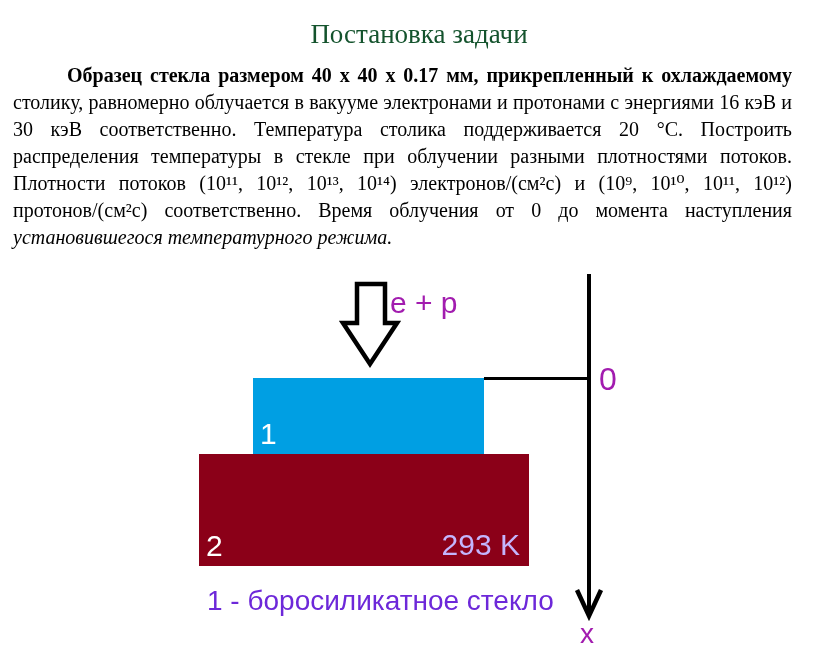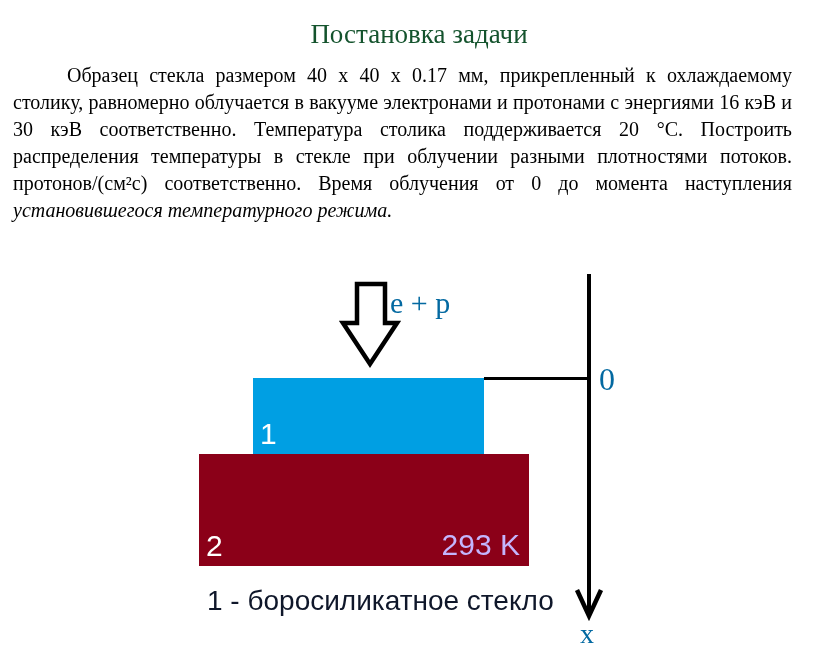--- a/index.html
+++ b/index.html
@@ -16,7 +16,7 @@
     font-size:20px;line-height:27px;color:#000;
   }
   .pline{text-align:justify;text-align-last:justify;white-space:normal;}
-  .pline.first{text-indent:54px;}
+  .pline.first{text-indent:54px;font-weight:bold;}
   .pline.last{text-align:left;text-align-last:left;font-style:italic;}
   .sans{font-family:"Liberation Sans","DejaVu Sans",sans-serif;}
   .abs{position:absolute;}

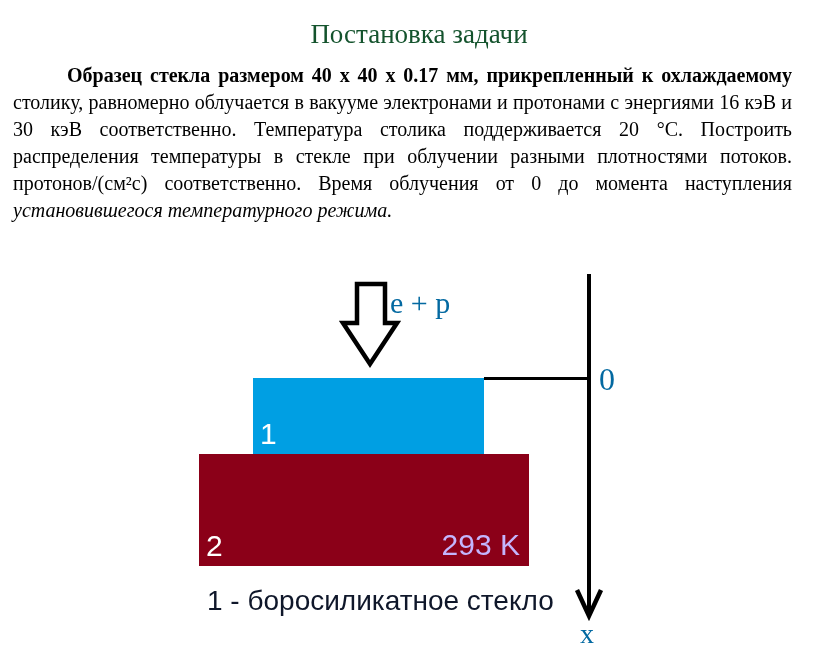--- a/index.html
+++ b/index.html
@@ -37,6 +37,7 @@
   <div class="pline">столику, равномерно облучается в вакууме электронами и протонами с энергиями 16 кэВ и</div>
   <div class="pline">30 кэВ соответственно. Температура столика поддерживается 20 °С. Построить</div>
   <div class="pline">распределения температуры в стекле при облучении разными плотностями потоков.</div>
+  <div class="pline">Плотности потоков (10¹¹, 10¹², 10¹³, 10¹⁴) электронов/(см²с) и (10⁹, 10¹⁰, 10¹¹, 10¹²)</div>
   <div class="pline">протонов/(см²с) соответственно. Время облучения от 0 до момента наступления</div>
   <div class="pline last">установившегося температурного режима.</div>
 </div>

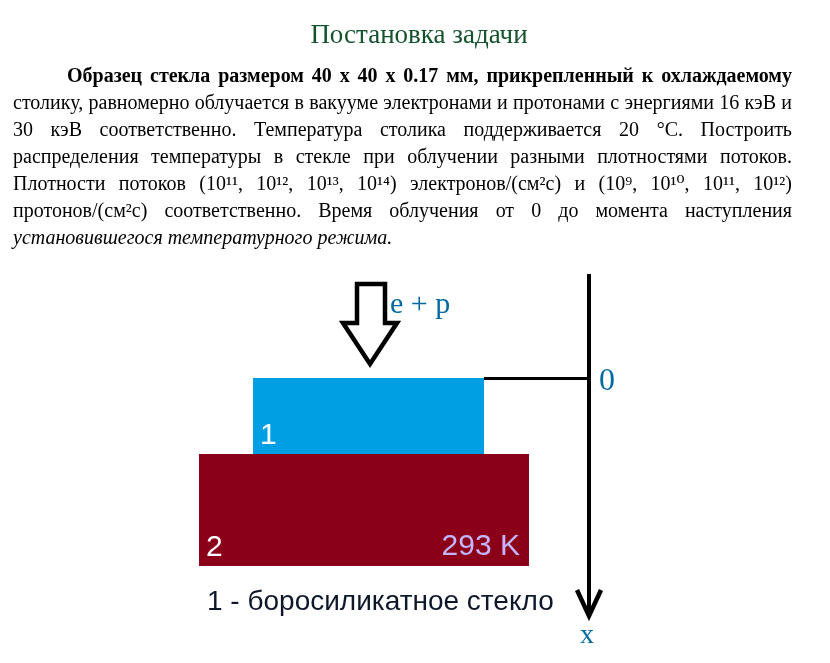--- a/index.html
+++ b/index.html
@@ -24,7 +24,7 @@
   .rect .num{position:absolute;left:7px;bottom:5px;color:#fff;font-size:30px;line-height:1;}
   .rect .temp{position:absolute;right:9px;bottom:6px;color:#c4b5fd;font-size:30px;line-height:1;}
   .hline{position:absolute;left:484px;top:377px;width:105px;height:3px;background:#000;}
-  .lbl{position:absolute;color:#0369a1;line-height:1;font-family:Liberation Serif, serif;}
+  .lbl{position:absolute;color:#a21caf;line-height:1;}
   .legend{position:absolute;left:207px;top:586px;font-size:28px;line-height:30px;color:#0f172a;}
 </style>
 </head>

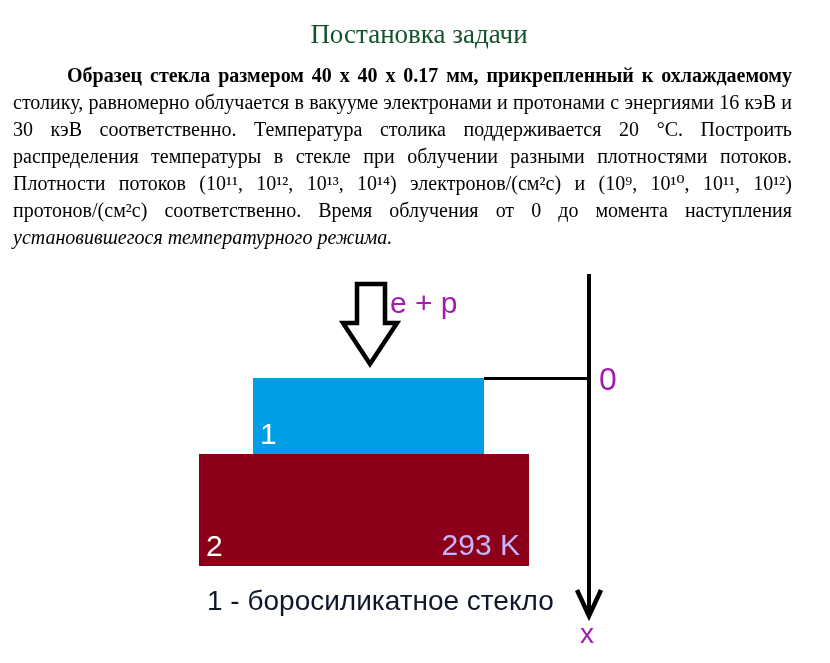--- a/index.html
+++ b/index.html
@@ -25,7 +25,7 @@
   .rect .temp{position:absolute;right:9px;bottom:6px;color:#c4b5fd;font-size:30px;line-height:1;}
   .hline{position:absolute;left:484px;top:377px;width:105px;height:3px;background:#000;}
   .lbl{position:absolute;color:#a21caf;line-height:1;}
-  .legend{position:absolute;left:207px;top:586px;font-size:28px;line-height:30px;color:#0f172a;}
+  .legend{position:absolute;left:207px;top:586px;font-size:28px;line-height:30px;color:#6d28d9;}
 </style>
 </head>
 <body>

